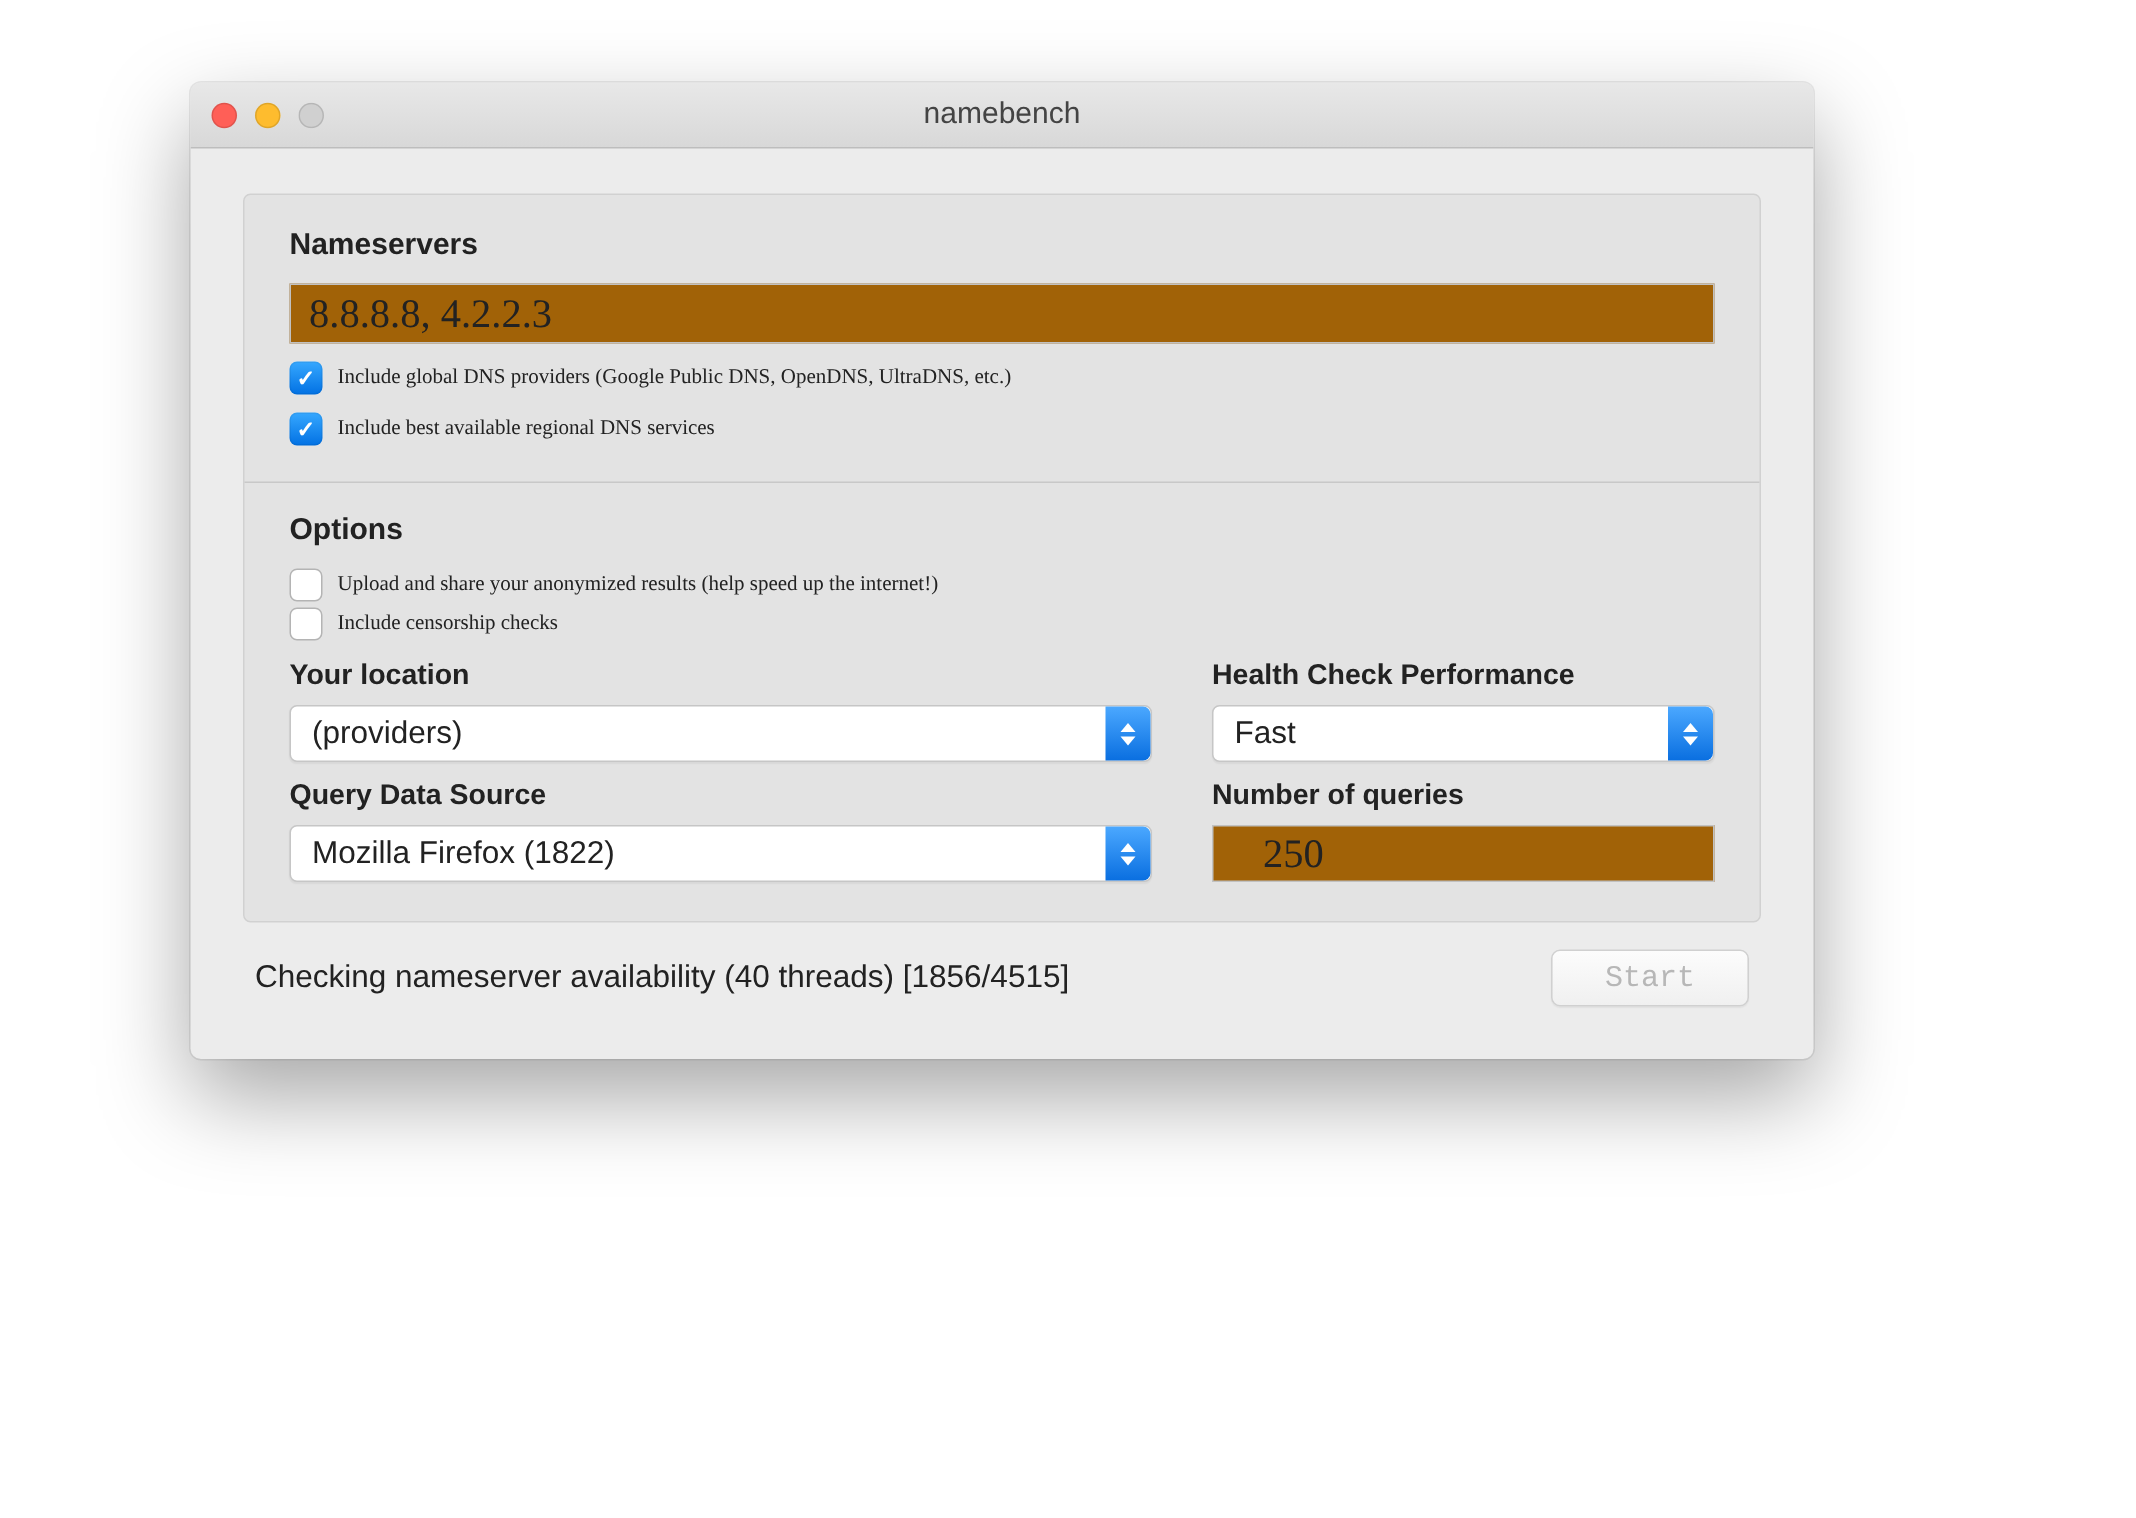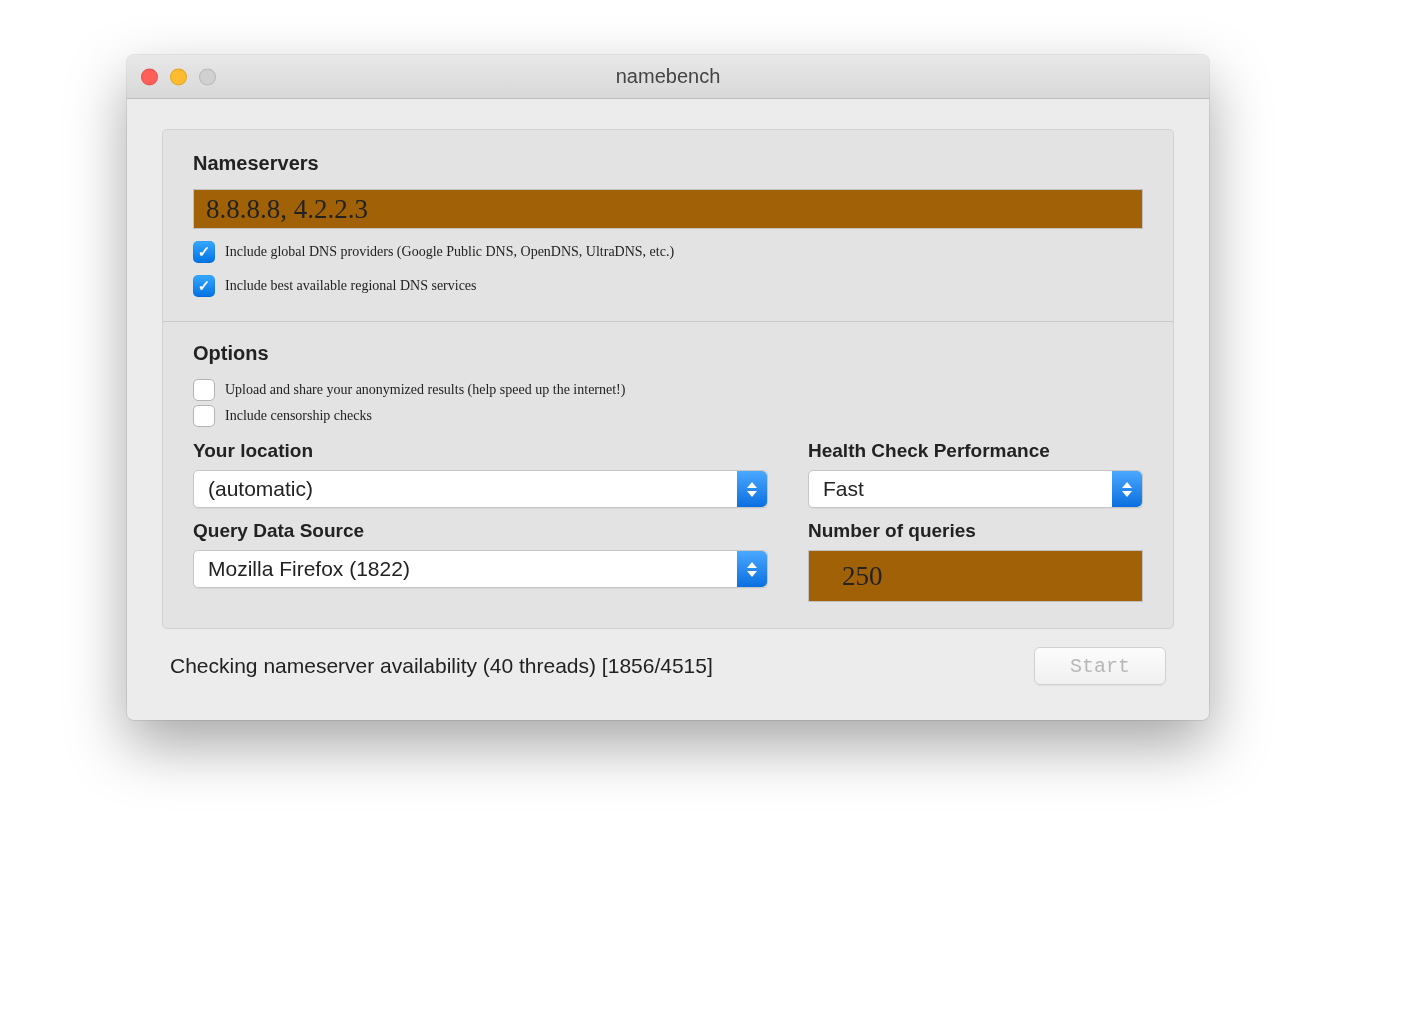--- a/index.html
+++ b/index.html
@@ -250,7 +250,7 @@
         <div class="column">
           <div class="field-label">Your location</div>
           <div class="select">
-            <span>(automatic)</span>
+            <span>(providers)</span>
             <div class="select-arrows">
               <div class="arrow-up"></div>
                 <div class="arrow-down"></div>

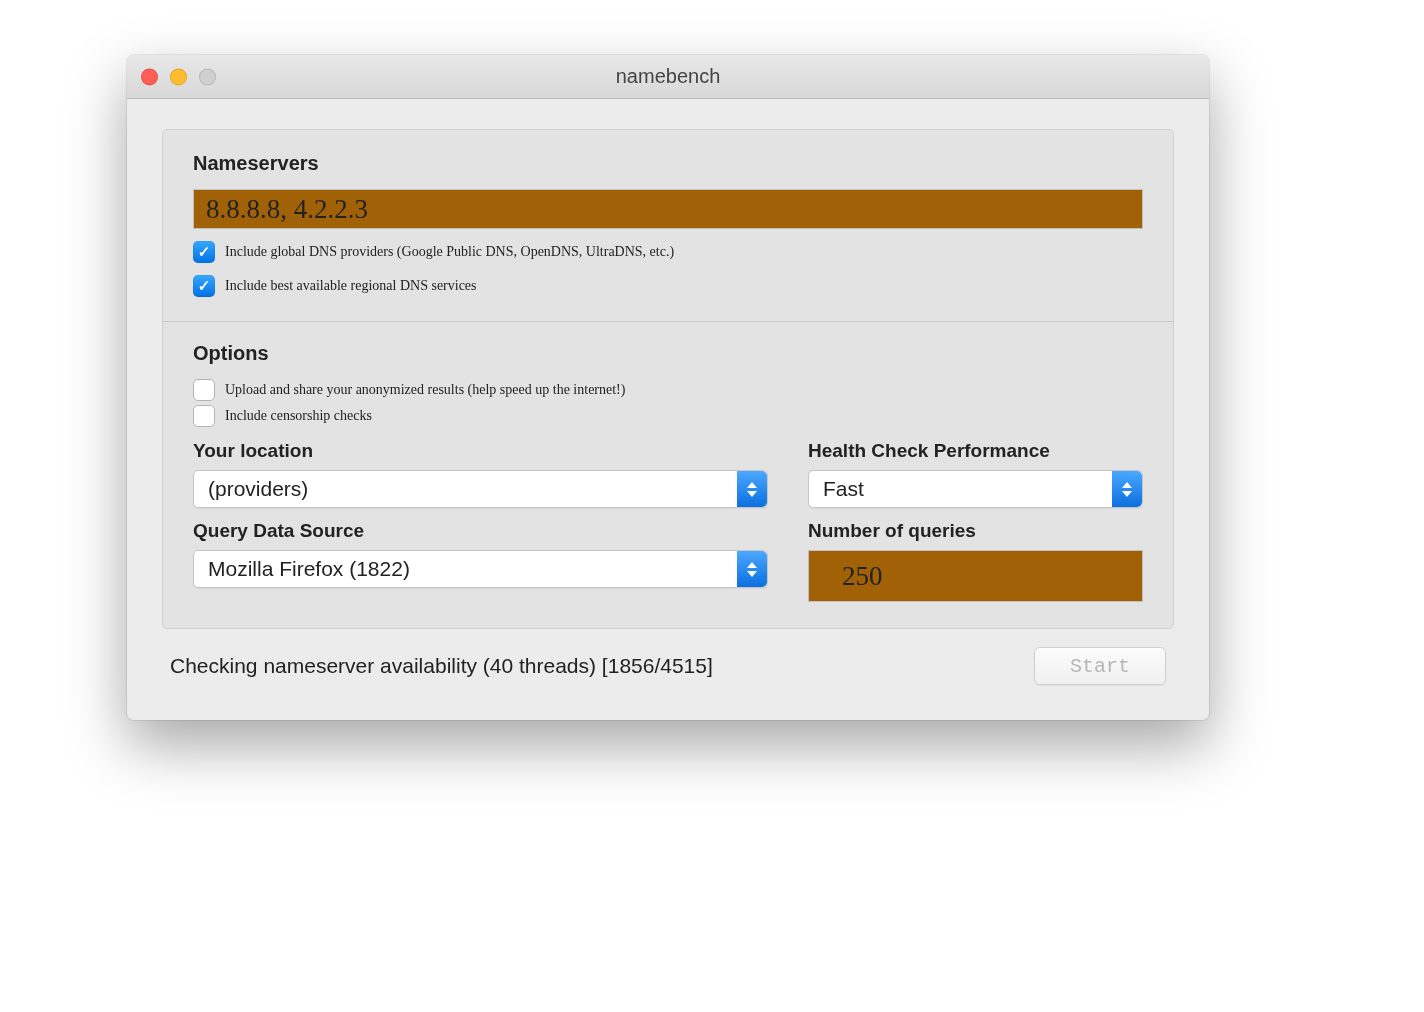--- a/index.html
+++ b/index.html
@@ -282,7 +282,7 @@
 
         <div class="column">
           <div class="field-label">Number of queries</div>
-          <input class="text-input" style="height: 52px; border-radius: 0px; padding-left: 33px;" type="text" value="250">
+          <input class="text-input" style="height: 38px; border-radius: 0px; padding-left: 33px;" type="text" value="250">
         </div>
       </div>
 

